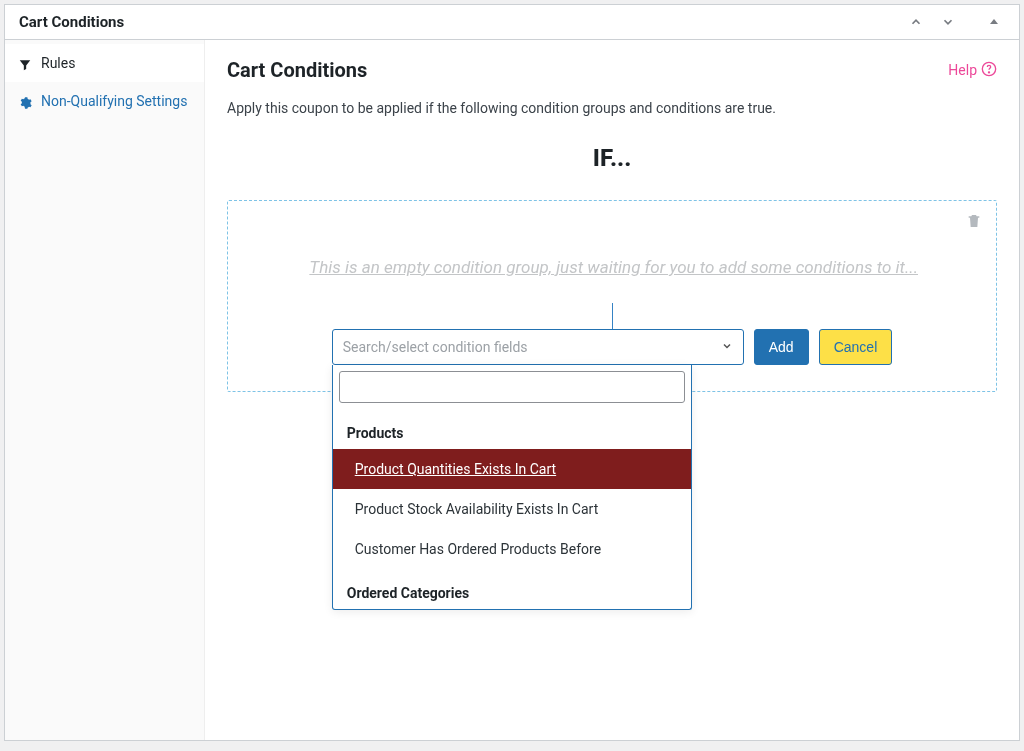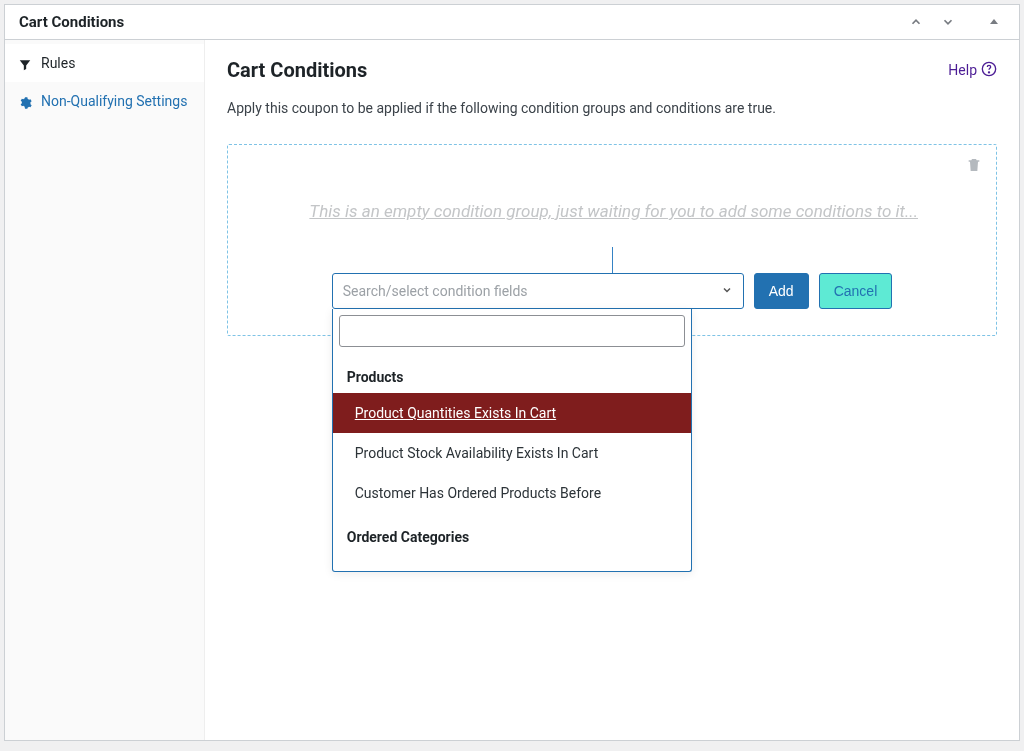--- a/index.html
+++ b/index.html
@@ -89,7 +89,7 @@
     display: flex;
     align-items: center;
     gap: 4px;
-    color: #4c1d95;
+    color: #ec4899;
     cursor: pointer;
     font-size: 14px;
   }

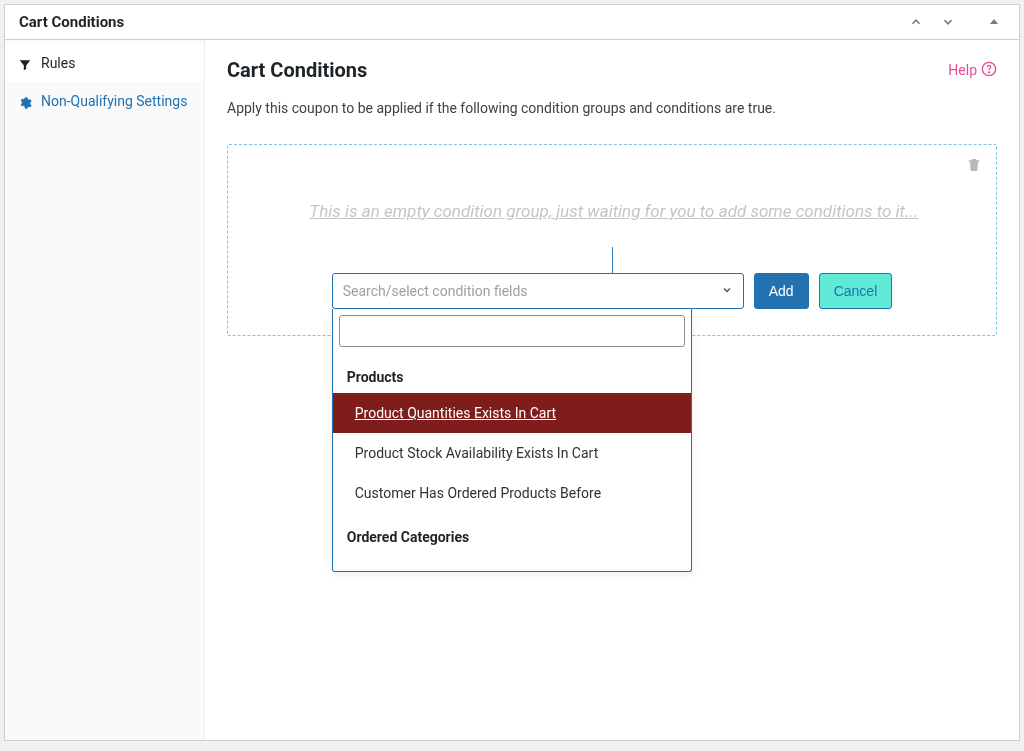--- a/index.html
+++ b/index.html
@@ -303,6 +303,7 @@
 
       <div class="main-desc">Apply this coupon to be applied if the following condition groups and conditions are true.</div>
 
+      <div class="if-label">IF...</div>
 
       <div class="group-box">
         <span class="trash-icon">

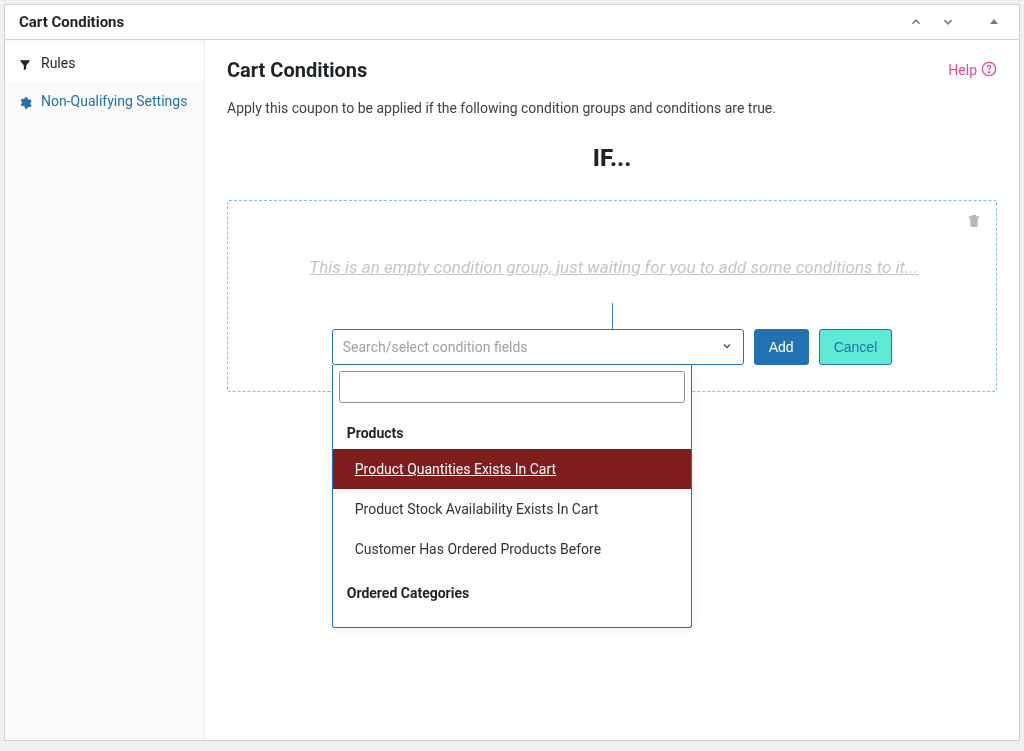--- a/index.html
+++ b/index.html
@@ -182,7 +182,7 @@
     border-color: #2271b1;
   }
   .btn-secondary {
-    background: #5eead4;
+    background: #fde047;
     color: #2271b1;
     border-color: #2271b1;
   }

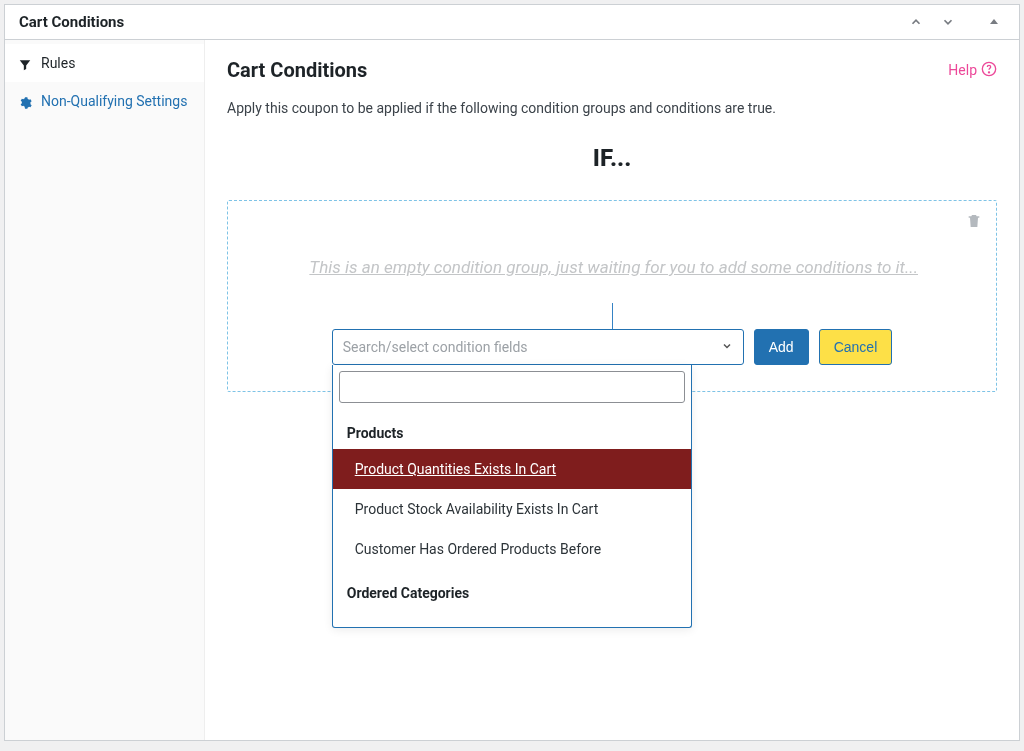--- a/index.html
+++ b/index.html
@@ -213,7 +213,7 @@
   .dropdown-list {
     max-height: 240px;
     overflow-y: scroll;
-    padding-bottom: 18px;
+    padding-bottom: 0;
   }
   .dropdown-group-label {
     font-weight: 700;

